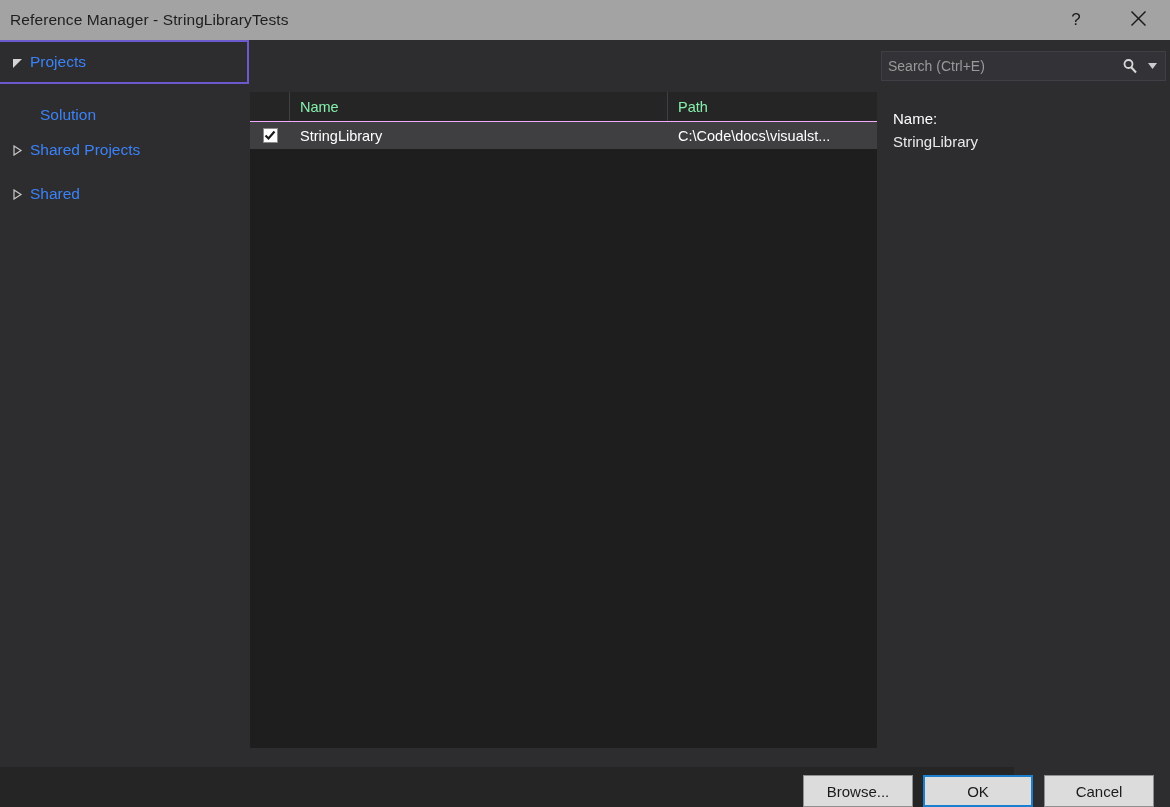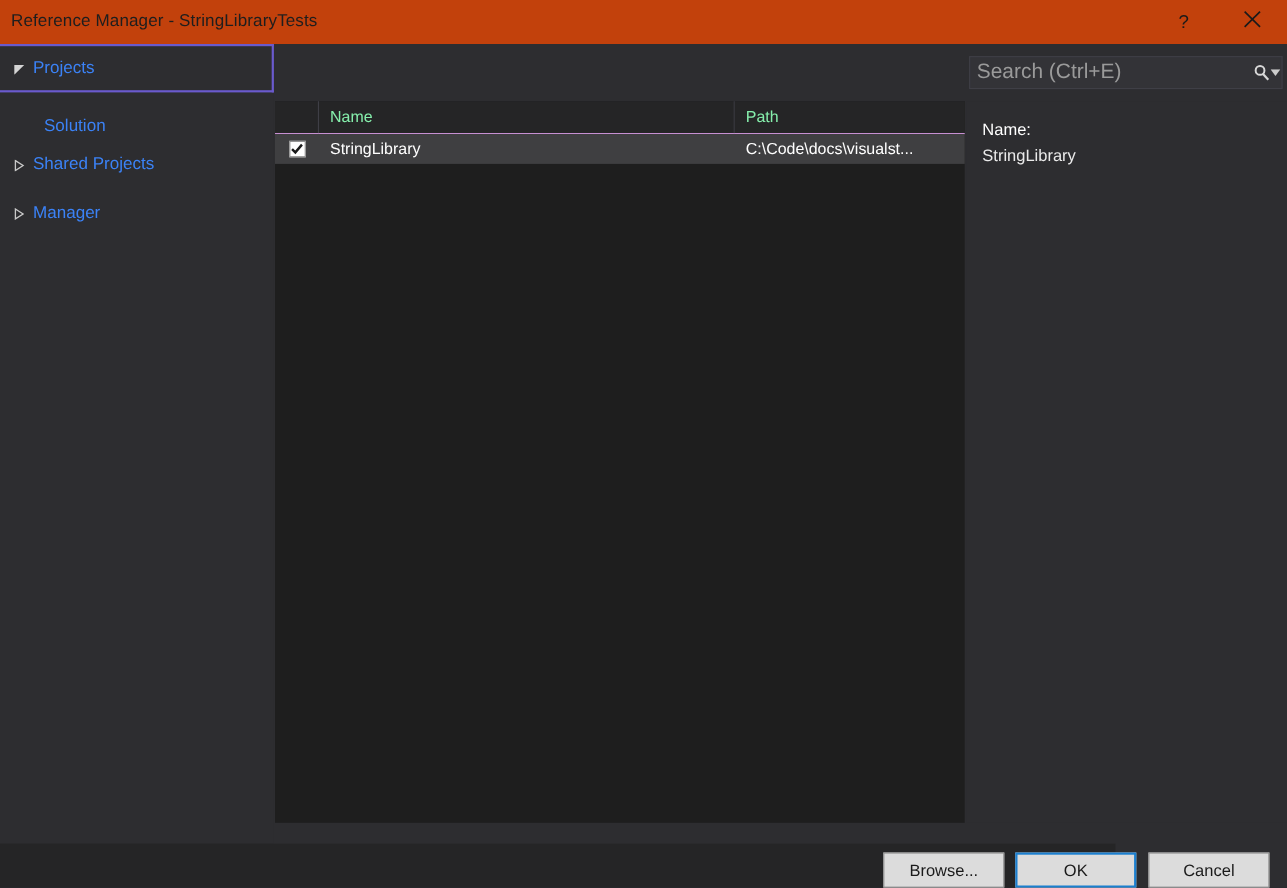--- a/index.html
+++ b/index.html
@@ -27,7 +27,7 @@
     left: 0; top: 0;
     width: 1170px;
     height: 40px;
-    background: #c2410c;
+    background: #a3a3a3;
     display: flex;
     align-items: center;
   }

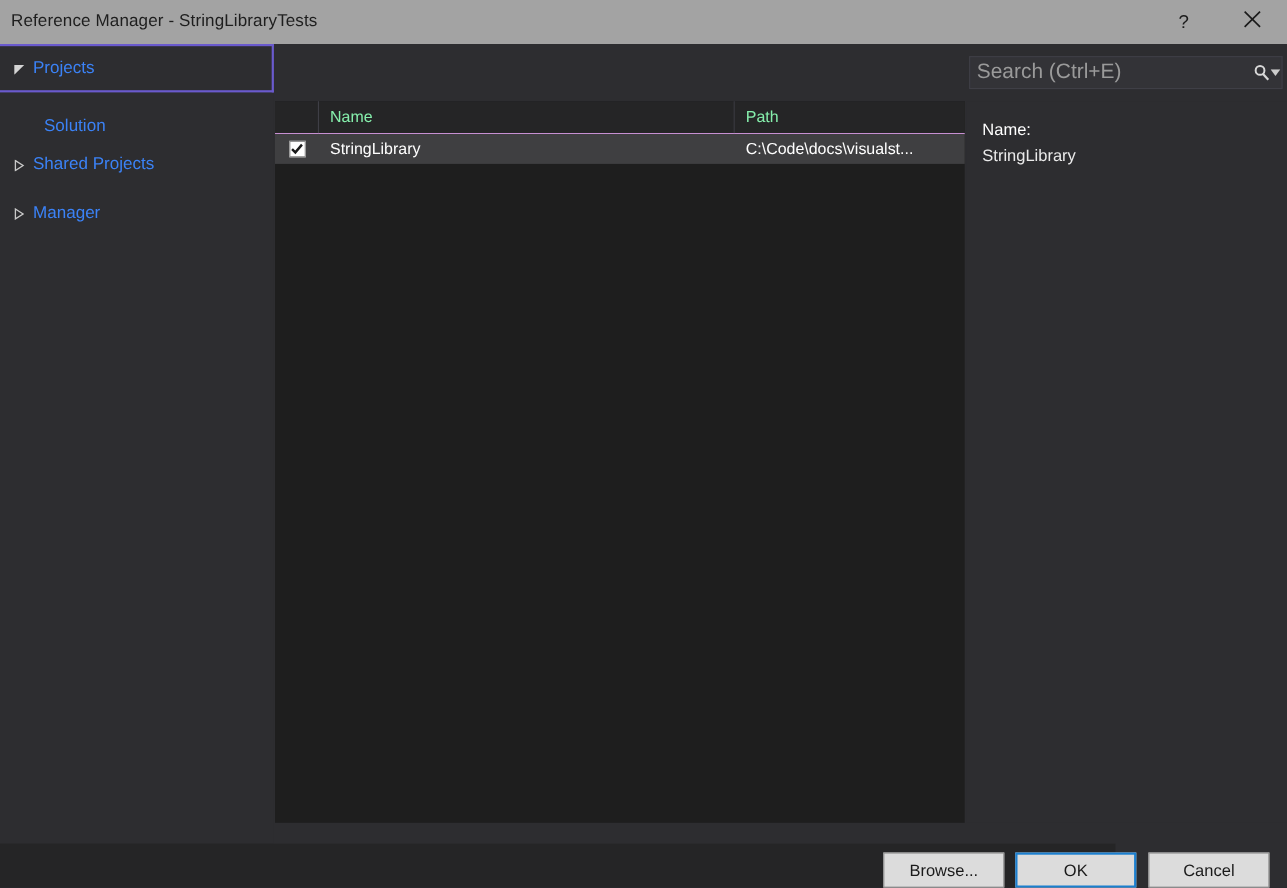--- a/index.html
+++ b/index.html
@@ -171,7 +171,7 @@
     outline: none;
     color: #c8c8c8;
     font-family: "Liberation Sans", sans-serif;
-    font-size: 19px;
+    font-size: 14px;
     padding: 0 6px 0 6px;
   }
   .search-input::placeholder { color: #9a9a9a; opacity: 1; }

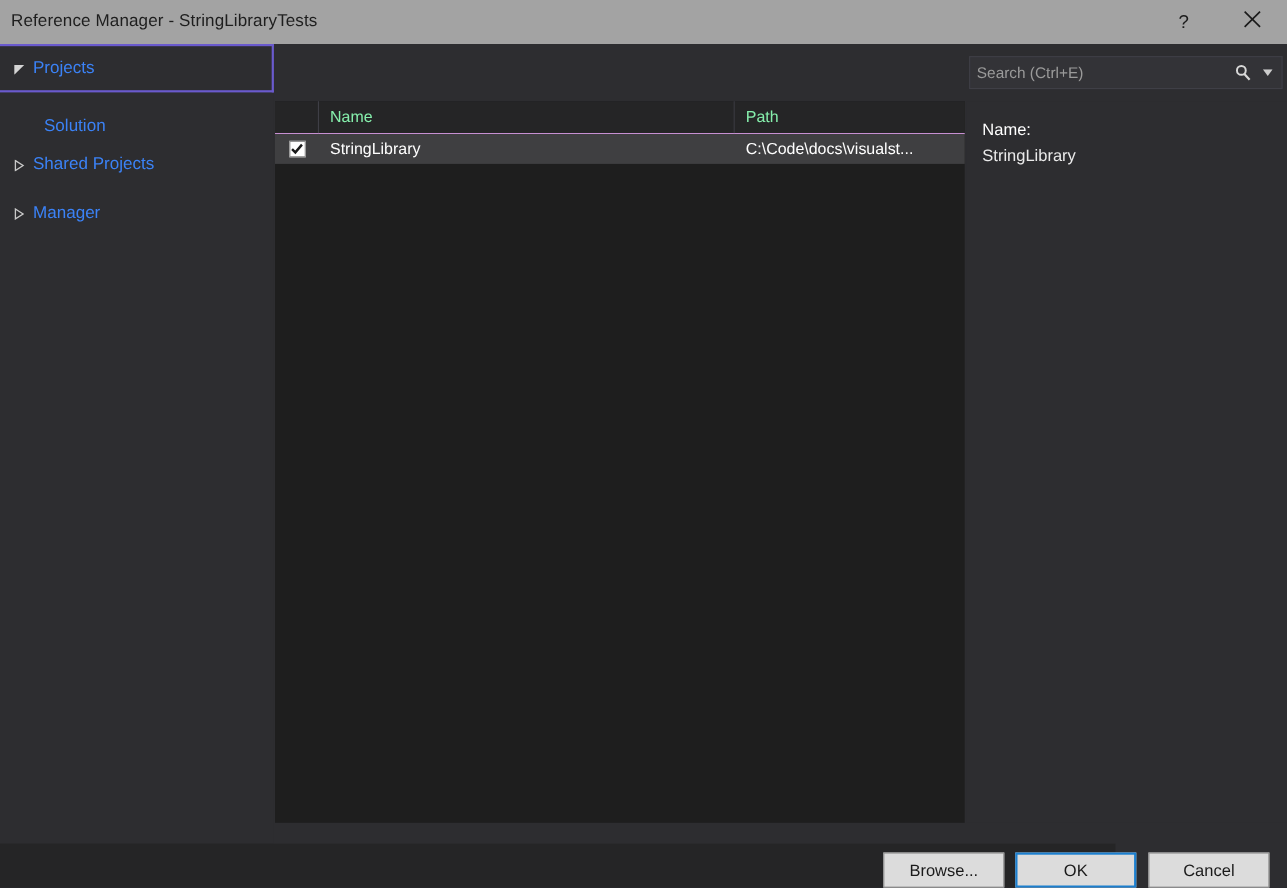--- a/index.html
+++ b/index.html
@@ -295,7 +295,7 @@
           <polygon points="2,1 9,5.5 2,10" fill="none" stroke="#c8c8c8" stroke-width="1.2"></polygon>
         </svg>
       </span>
-      <span class="nav-label">Manager</span>
+      <span class="nav-label">Shared</span>
     </div>
 
   </div>

